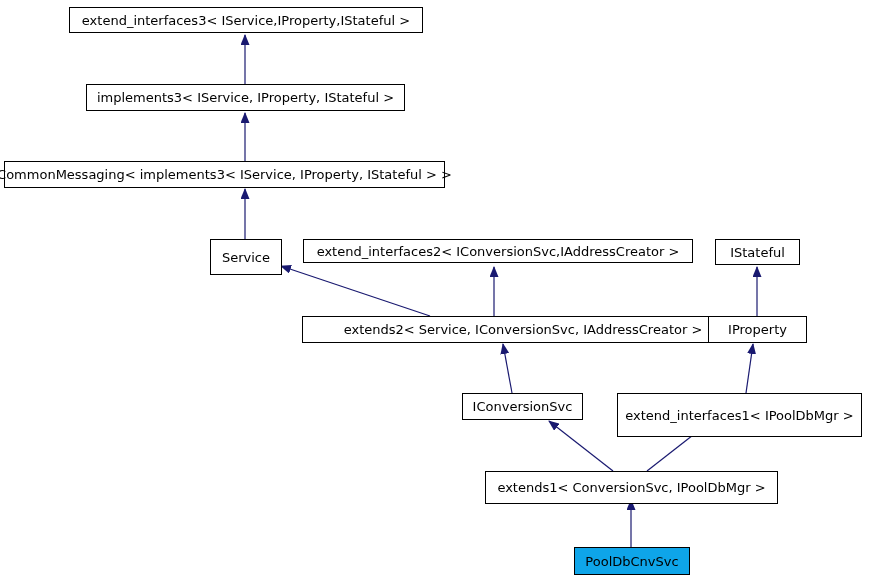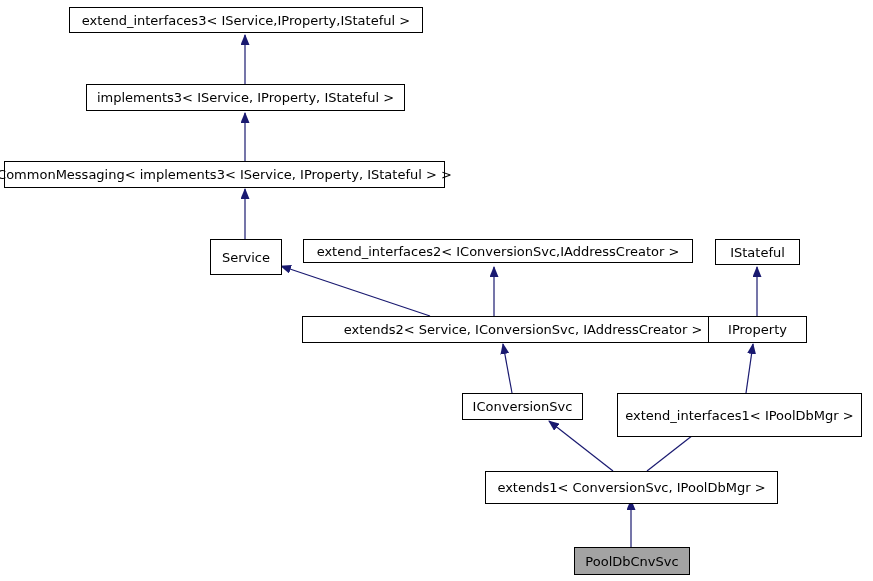--- a/index.html
+++ b/index.html
@@ -39,7 +39,7 @@
     line-height: 1;
   }
   .node.selected {
-    background: #a3a3a3;
+    background: #0ea5e9;
     cursor: default;
   }
 </style>

